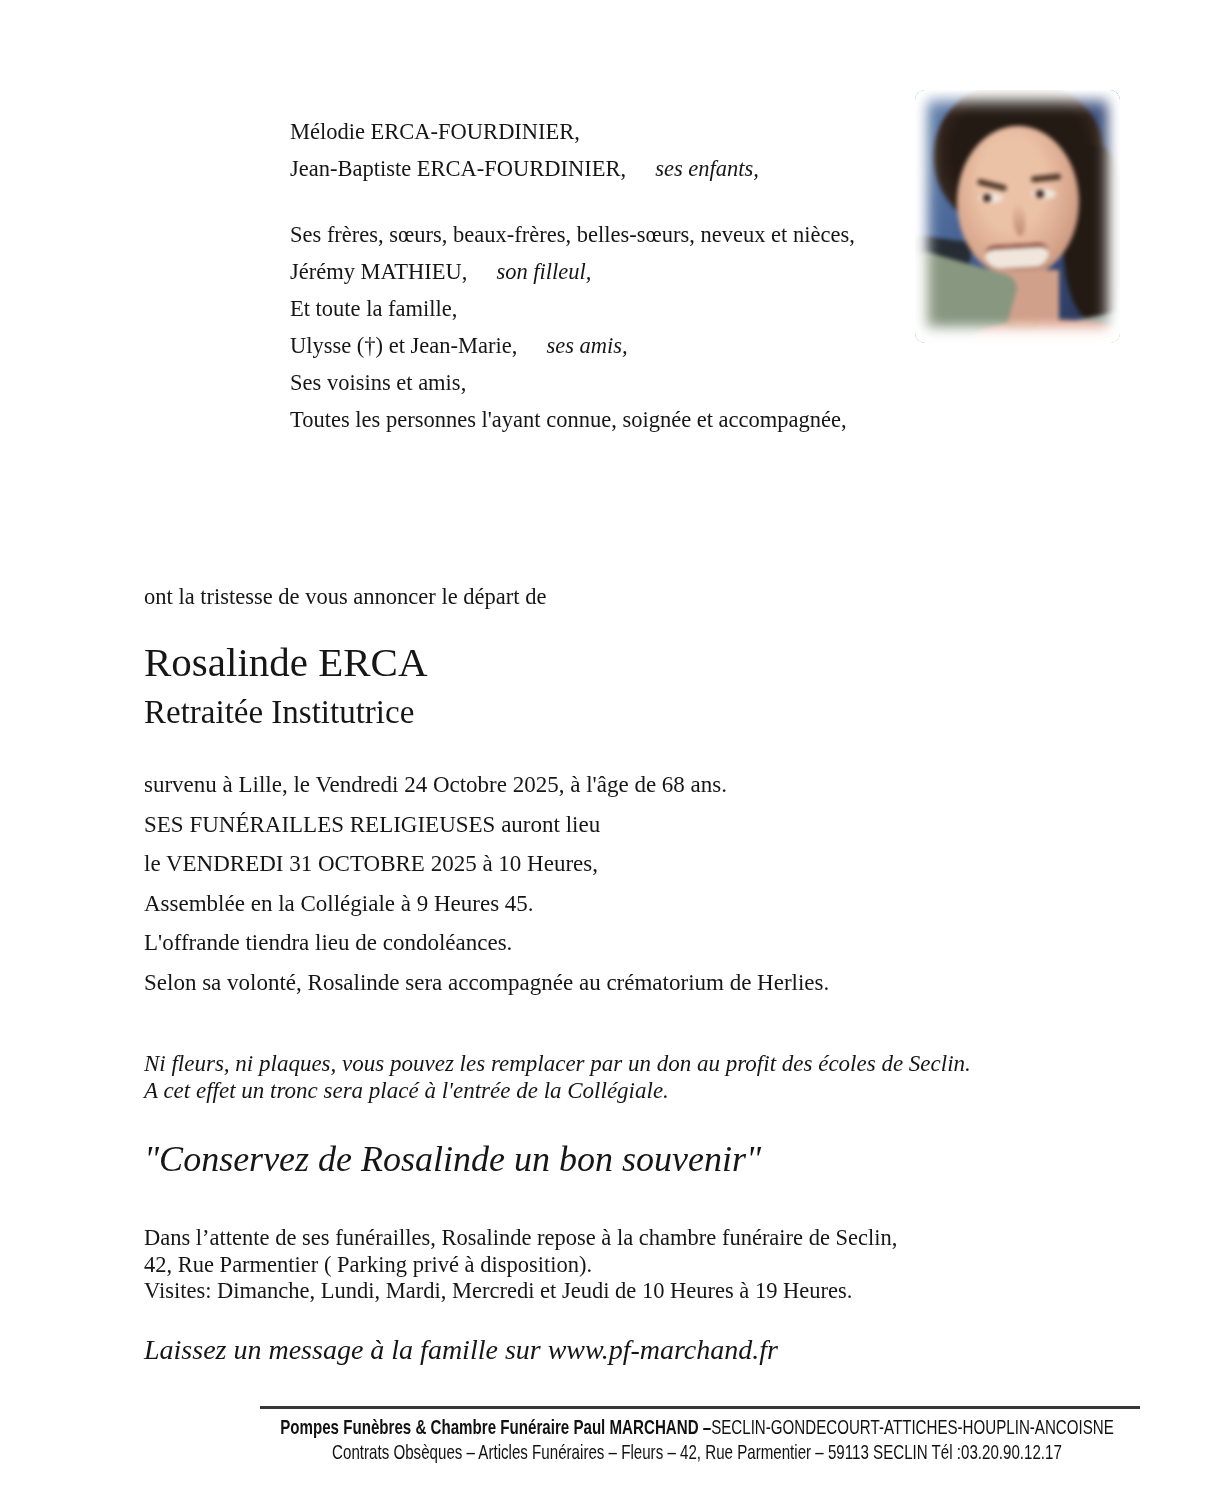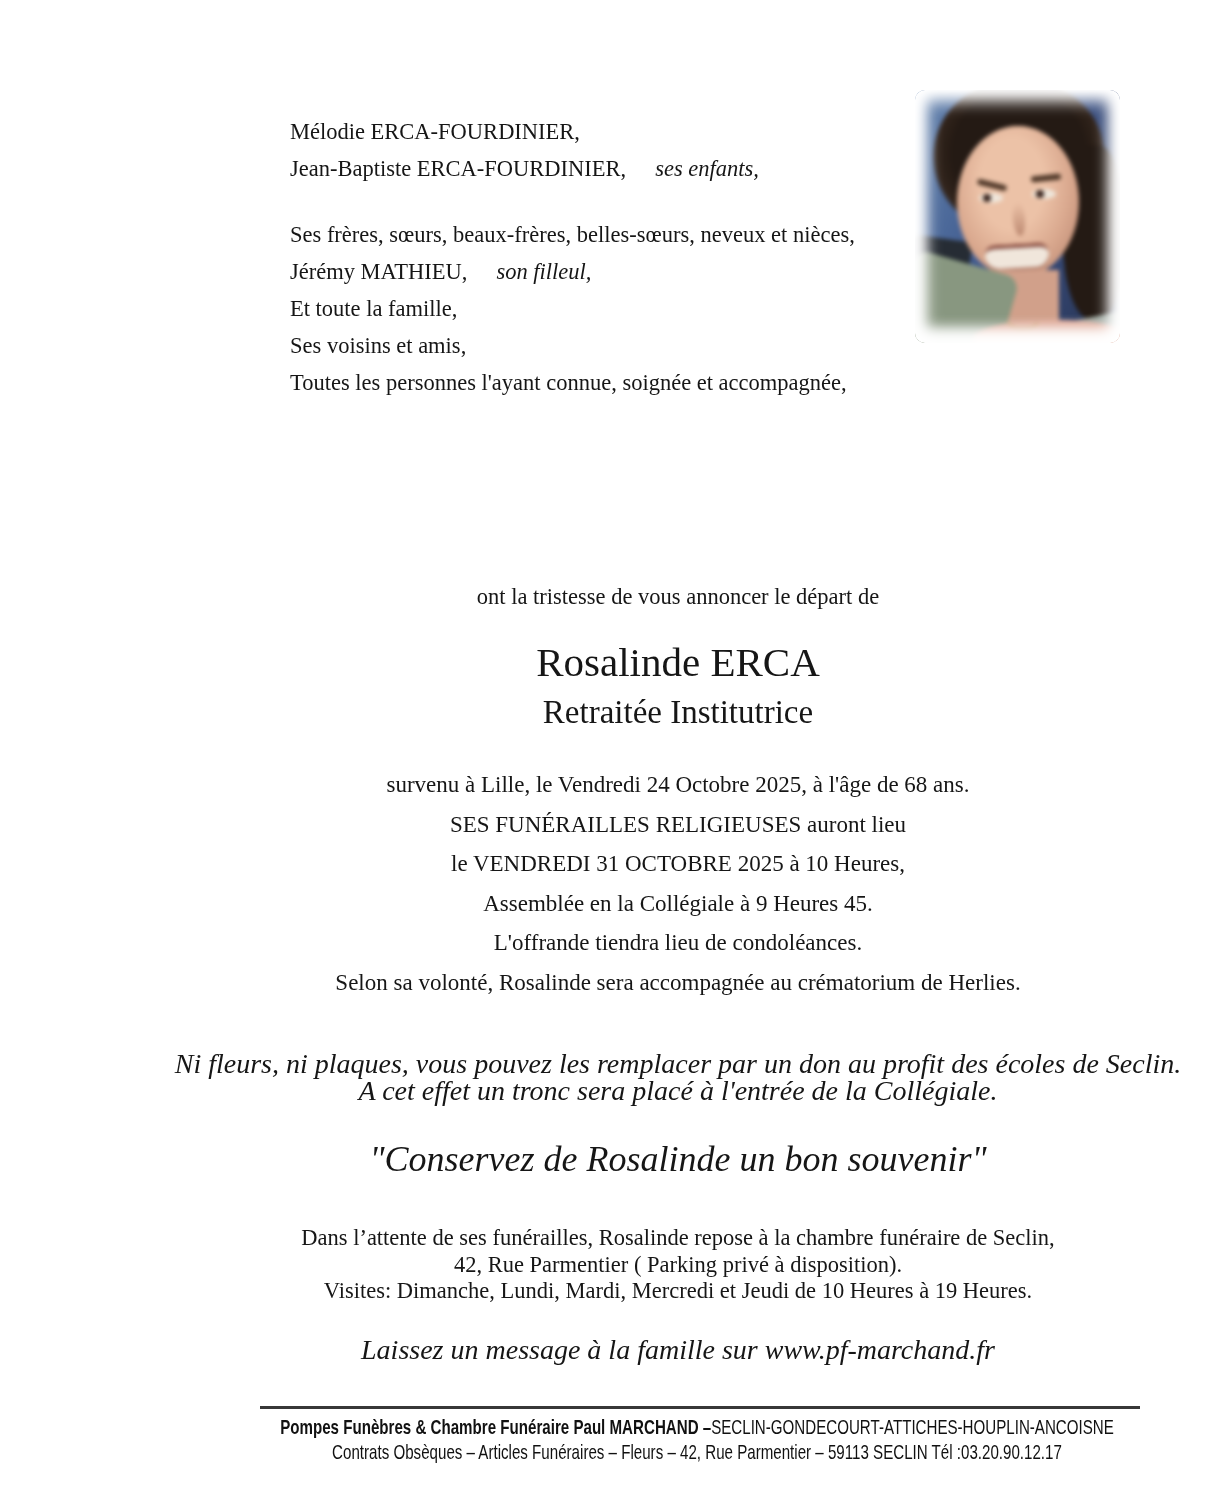--- a/index.html
+++ b/index.html
@@ -72,6 +72,7 @@
     <div class="fl"><span class="fmain">Ses frères, sœurs, beaux-frères, belles-sœurs, neveux et nièces,</span><span class="frel"></span></div>
     <div class="fl"><span class="fmain">Jérémy MATHIEU,</span><span class="frel">son filleul,</span></div>
     <div class="fl"><span class="fmain">Et toute la famille,</span><span class="frel"></span></div>
+    <div class="fl"><span class="fmain">Ulysse (†) et Jean-Marie,</span><span class="frel">ses amis,</span></div>
     <div class="fl"><span class="fmain">Ses voisins et amis,</span><span class="frel"></span></div>
     <div class="fl"><span class="fmain">Toutes les personnes l'ayant connue, soignée et accompagnée,</span><span class="frel"></span></div>
   </div>

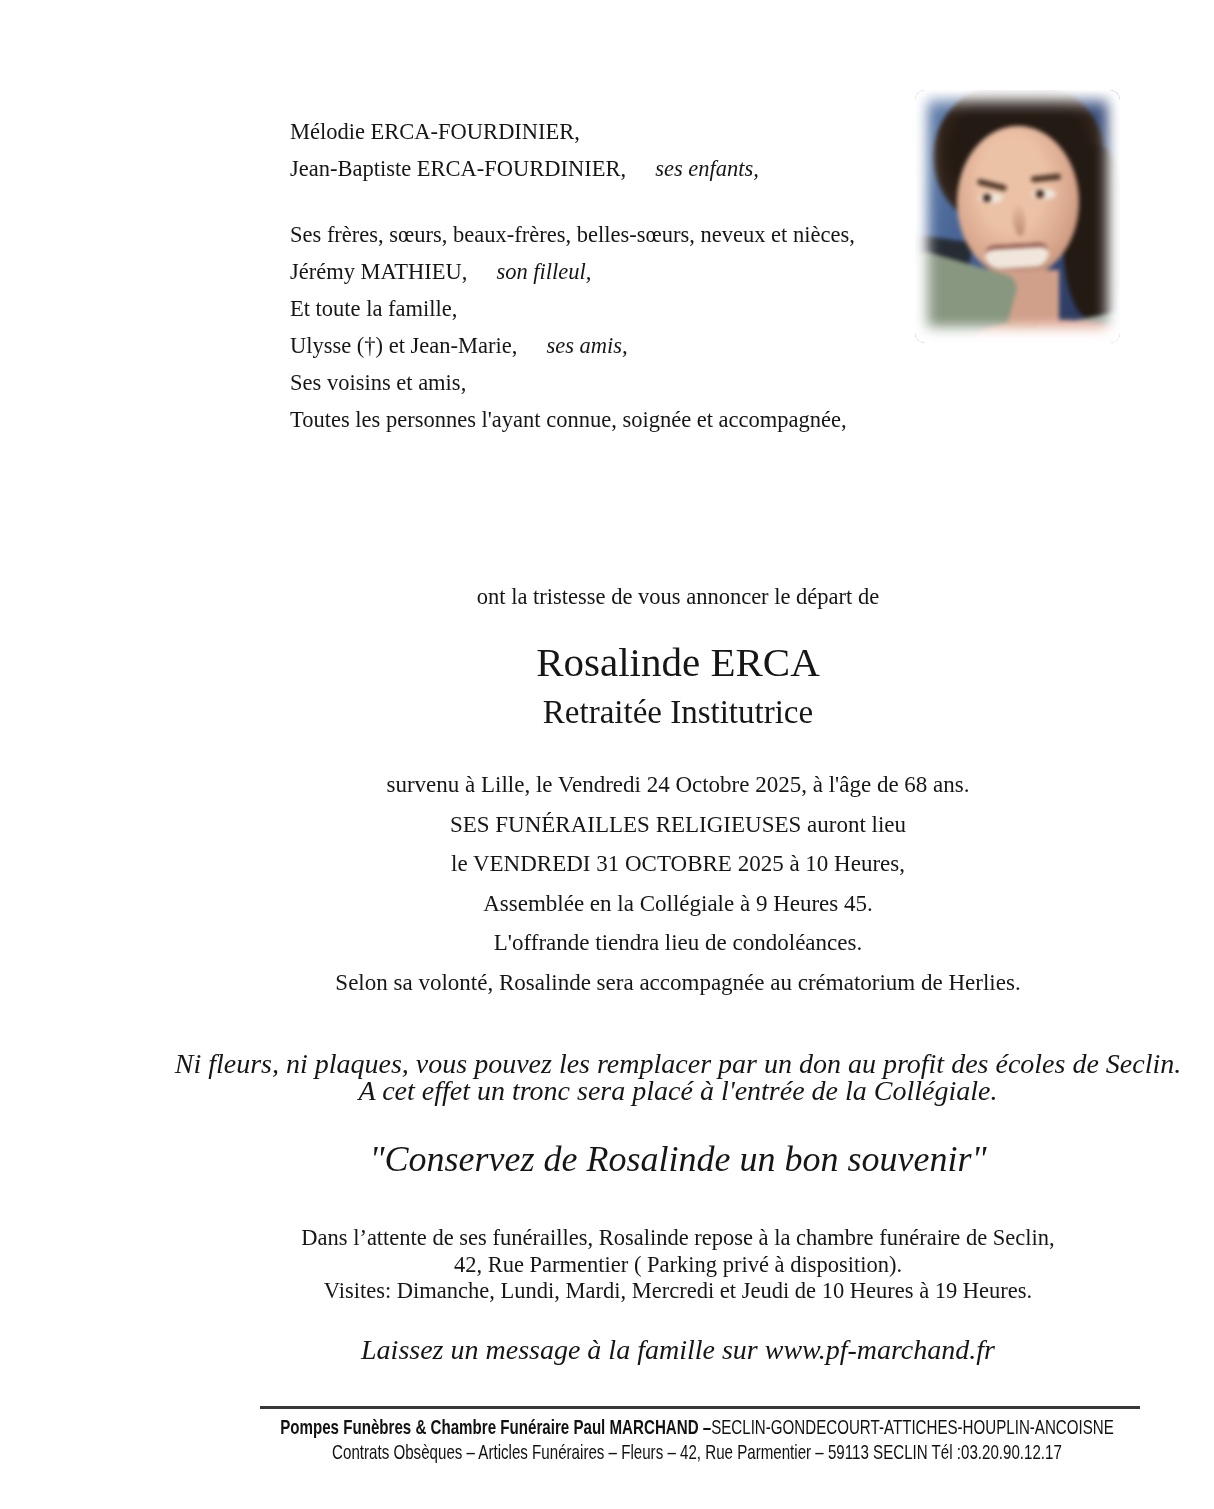--- a/index.html
+++ b/index.html
@@ -41,7 +41,7 @@
     box-shadow:inset 0 0 16px 11px #ffffff, inset 0 -8px 14px 6px rgba(255,255,255,.85);}
 
   
-  .cblock{position:absolute;left:144px;width:1068px;text-align:center;white-space:nowrap;}
+  .cblock{position:absolute;left:144px;width:1068px;white-space:nowrap;}
   .intro{top:578px;font-size:22.5px;line-height:37px;}
   .deceased-name{top:633px;font-size:41px;line-height:58px;font-weight:normal;margin:0;}
   .deceased-title{top:692px;font-size:33px;line-height:40px;}

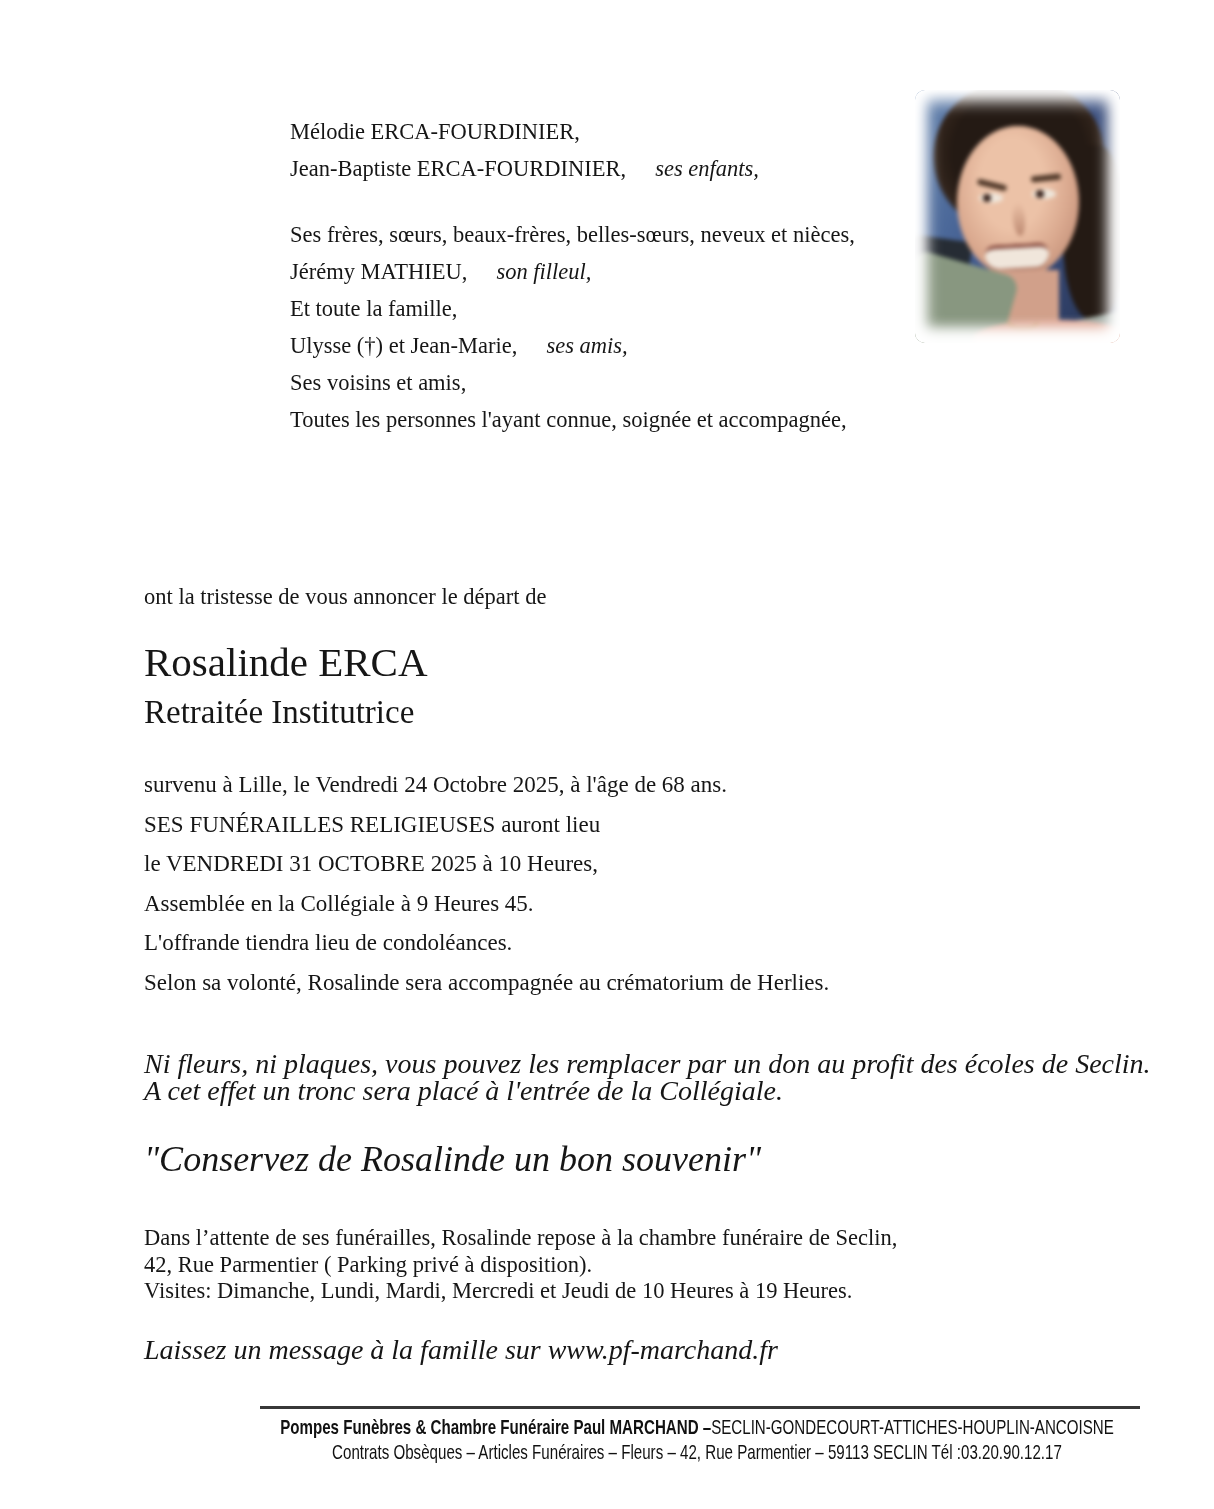--- a/index.html
+++ b/index.html
@@ -46,7 +46,7 @@
   .deceased-name{top:633px;font-size:41px;line-height:58px;font-weight:normal;margin:0;}
   .deceased-title{top:692px;font-size:33px;line-height:40px;}
   .ceremony{top:765px;font-size:23px;line-height:39.5px;}
-  .note{top:1050px;font-size:28px;line-height:27px;font-style:italic;}
+  .note{top:1050px;font-size:23px;line-height:27px;font-style:italic;}
   .quote{top:1137px;font-size:36px;line-height:44px;font-style:italic;font-weight:normal;margin:0;}
   .repose{top:1225px;font-size:22.5px;line-height:26.5px;}
   .message{top:1336px;font-size:28px;line-height:27px;font-style:italic;}

